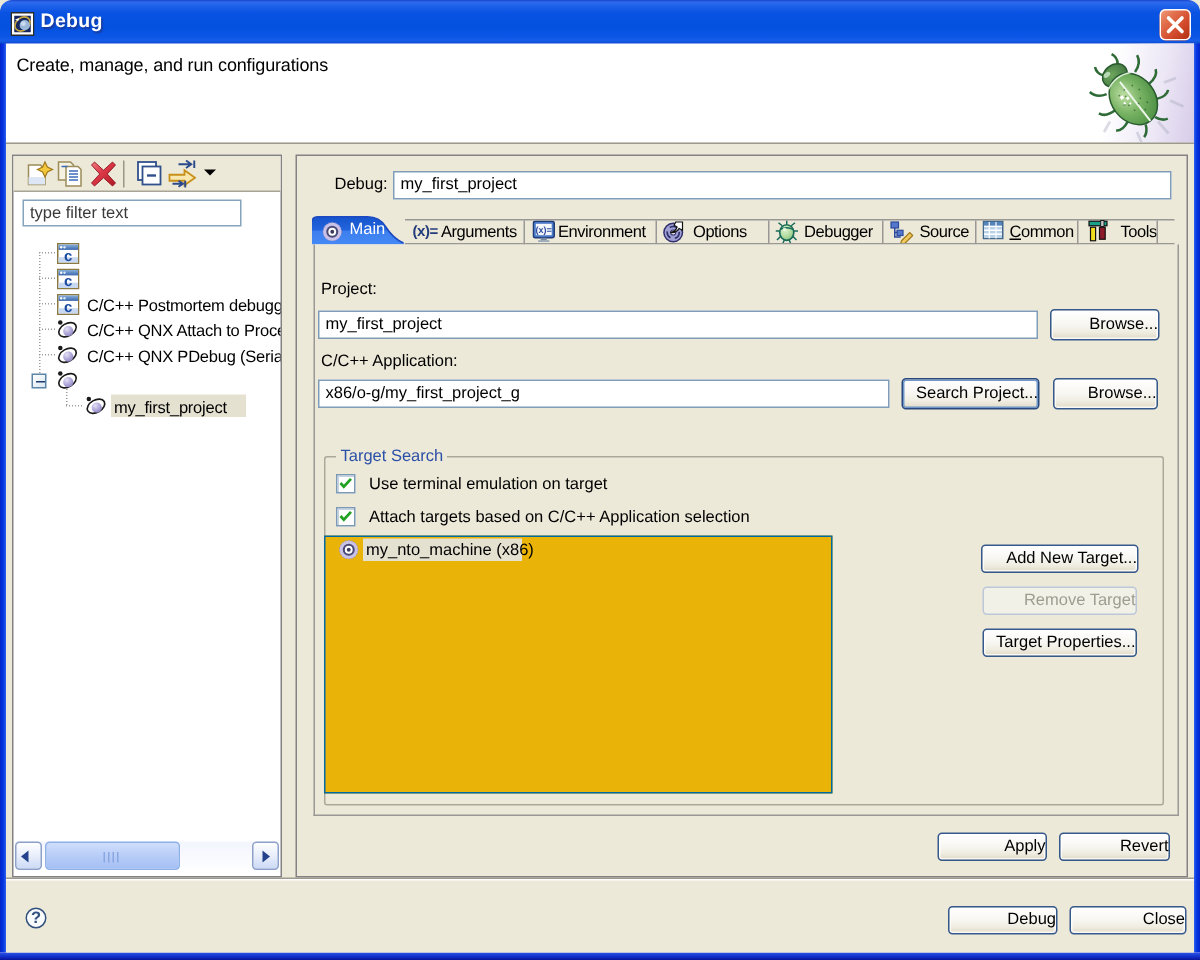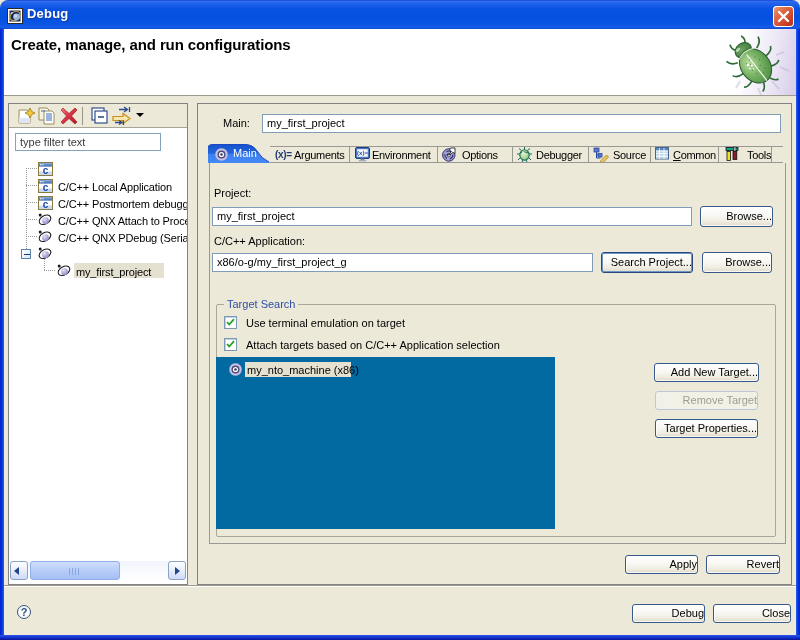--- a/index.html
+++ b/index.html
@@ -15,7 +15,7 @@
 
 #hdr{position:absolute;left:4px;top:29px;width:792px;height:66px;background:#fff}
 #hdrgrad{position:absolute;left:678px;top:0;width:114px;height:66px;background:linear-gradient(100deg,rgba(255,255,255,0) 50%,rgba(235,229,245,.95) 78%,#D6CCE8 100%)}
-#hdr .htxt{position:absolute;left:7px;top:7px;font-size:15px;font-weight:bold;color:#000;letter-spacing:-.1px}
+#hdr .htxt{position:absolute;left:7px;top:7px;font-size:12px;font-weight:normal;color:#000;letter-spacing:-.1px}
 #hline{position:absolute;left:4px;top:95px;width:792px;height:1px;background:#9C9A8C}
 
 #closeb{position:absolute;left:773px;top:6px;width:21px;height:21px;border-radius:4px;background:linear-gradient(135deg,#F0A283 0%,#E2704E 30%,#D0482A 65%,#AC2D10 100%);box-shadow:inset 0 0 0 1px #fff}

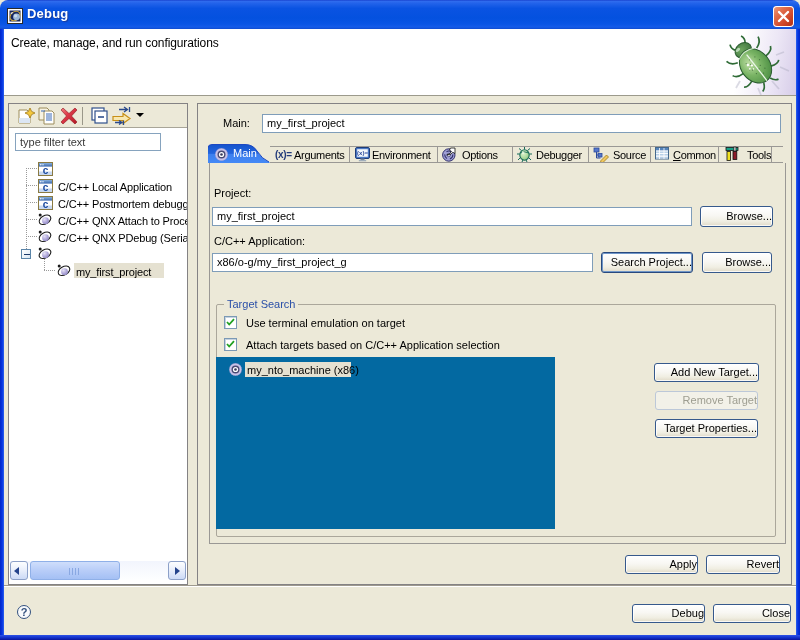--- a/index.html
+++ b/index.html
@@ -336,7 +336,7 @@
   </div>
 
   <div id="rpanel">
-    <div class="lbl" style="left:25px;top:13px">Main:</div>
+    <div class="lbl" style="left:25px;top:13px">Debug:</div>
     <div class="tbox" style="left:64px;top:10px;width:519px;height:19px">my_first_project</div>
 
     <div id="tabtop"></div>

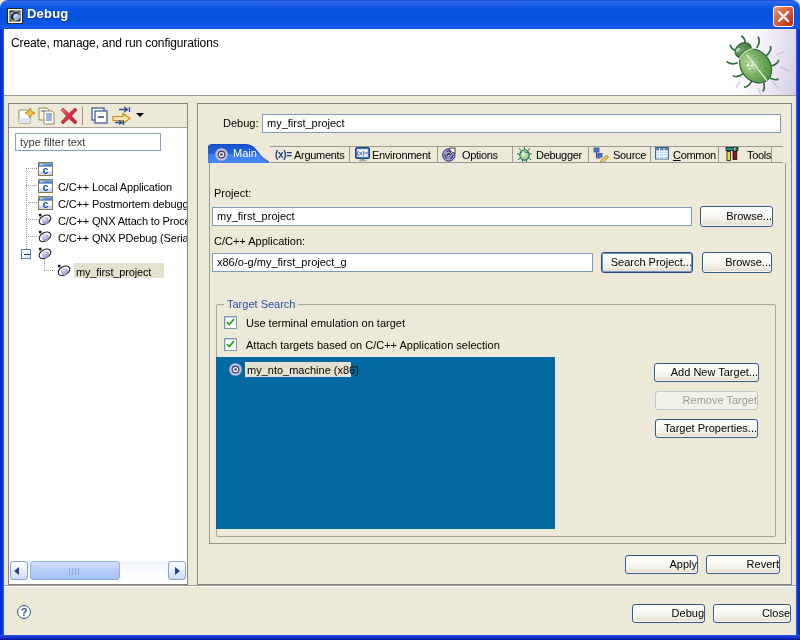--- a/index.html
+++ b/index.html
@@ -207,9 +207,6 @@
     <div class="dotv" style="left:35px;top:155px;height:11px"></div>
     <div class="doth" style="left:35px;top:166px;width:12px"></div>
 
-    <div class="trow" style="top:75px">
-        <span class="txt" style="left:49px">C/C++ Local Application</span>
-      </div>
     <div class="trow" style="top:92px">
         <span class="txt" style="left:49px">C/C++ Postmortem debugge</span>
       </div>

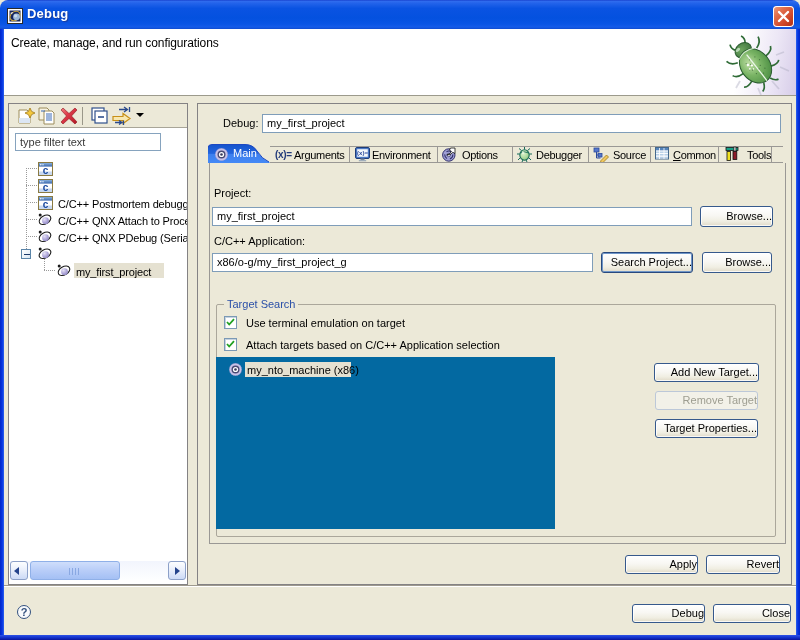--- a/index.html
+++ b/index.html
@@ -58,7 +58,7 @@
 #grp .gt{position:absolute;left:7px;top:-7px;background:#ECE9D8;padding:0 3px;font-size:11px;color:#2B50A8}
 .cb{position:absolute;width:13px;height:13px;background:#fff;border:1px solid #7B99B5;box-shadow:inset 1px 1px 0 #C6D3DF}
 
-#listbox{position:absolute;left:-1px;top:52px;width:339px;height:172px;border:4px solid #0369a1;background:#0369a1}
+#listbox{position:absolute;left:-1px;top:52px;width:339px;height:172px;border:1px solid #0369a1;background:#eab308}
 </style></head>
 <body>
 <div id="win">

